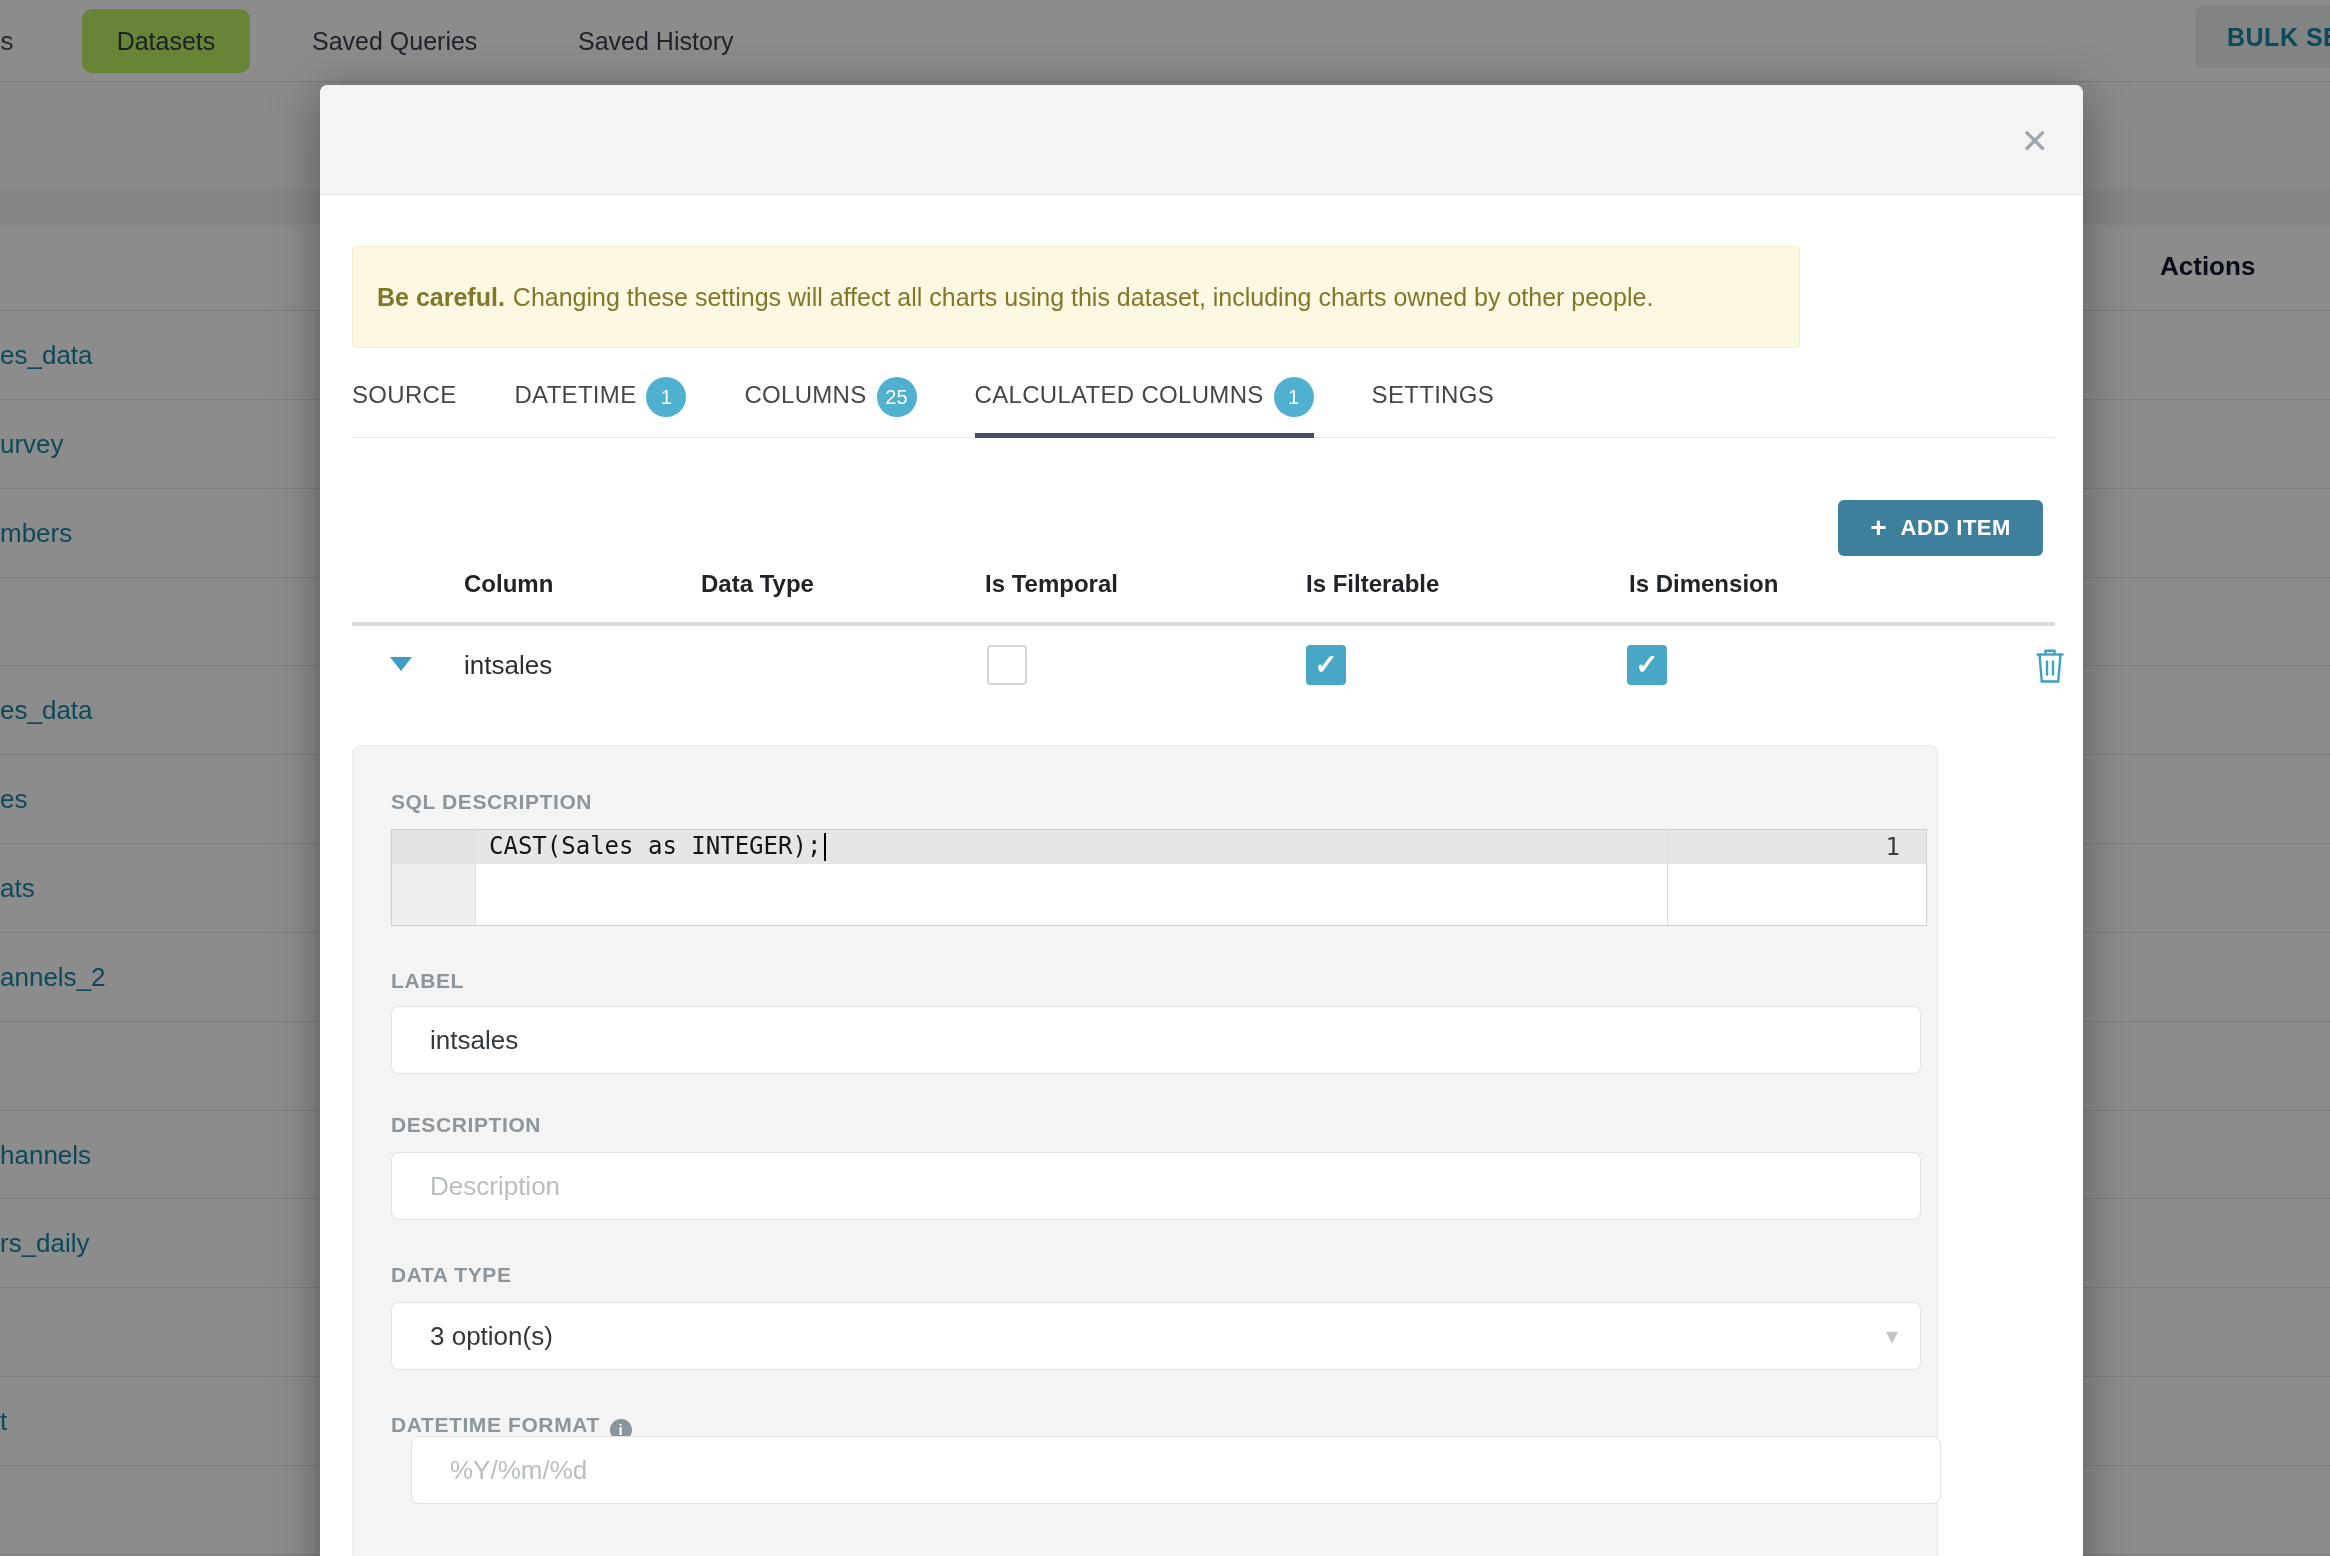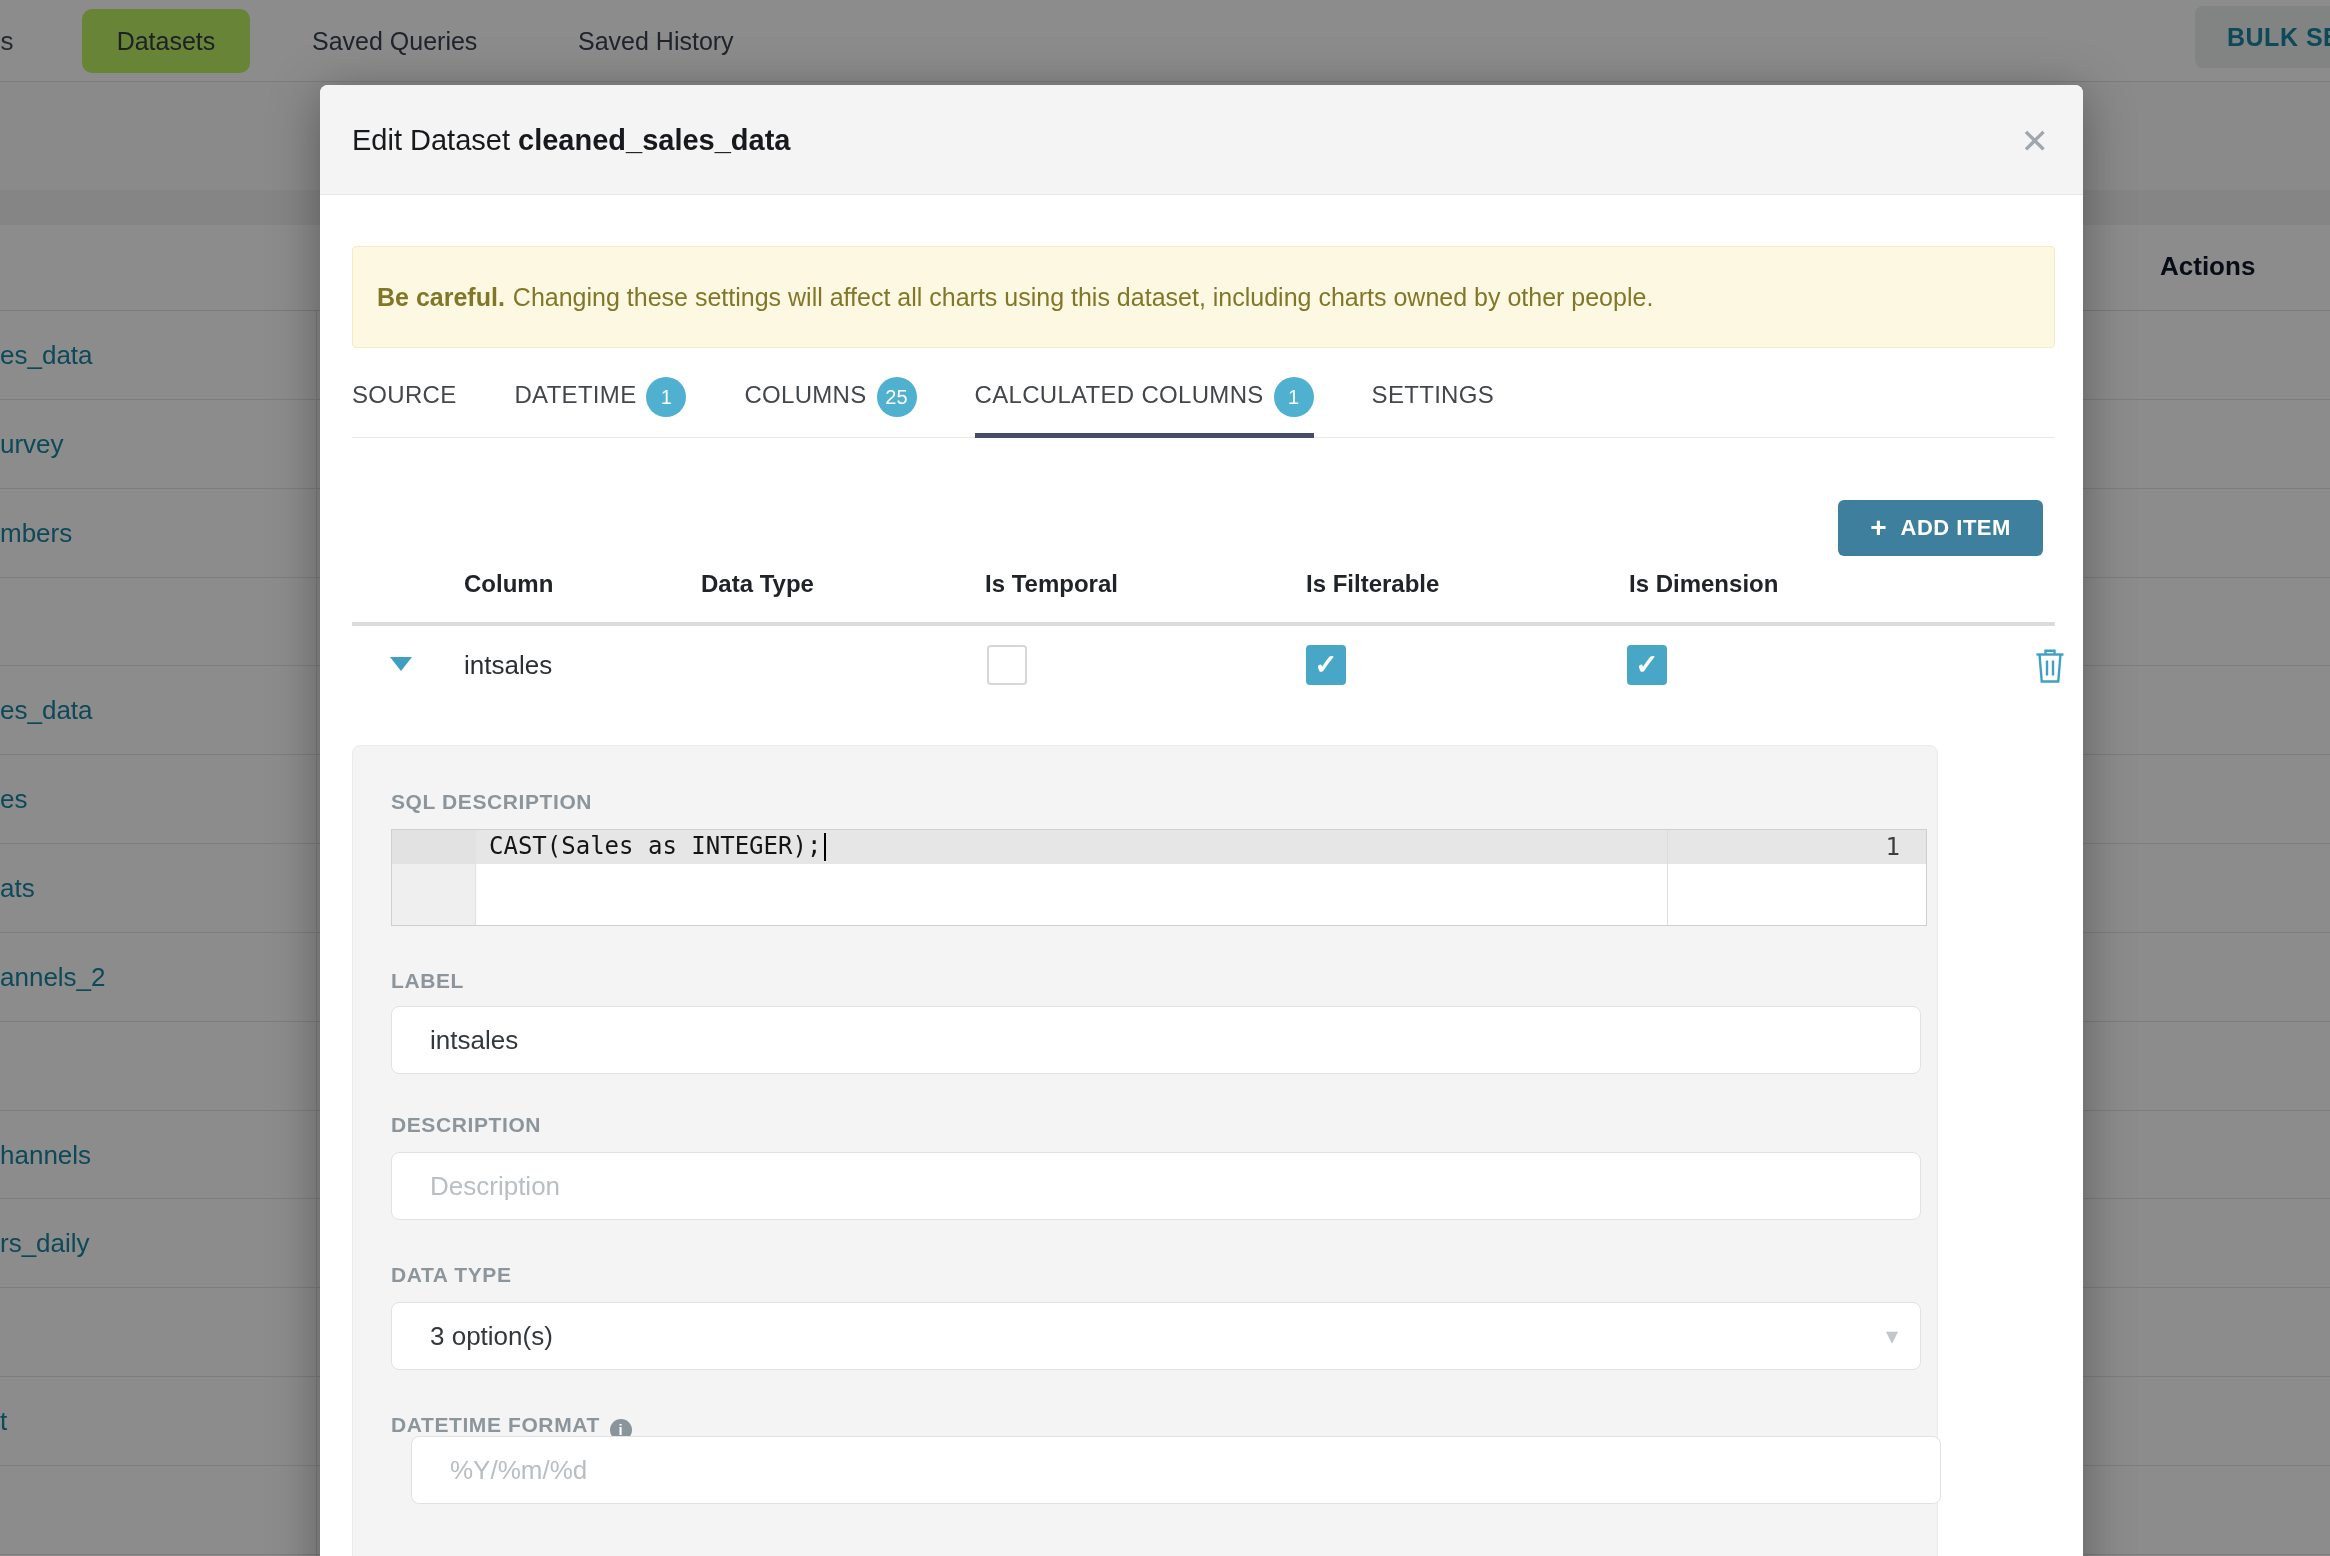--- a/index.html
+++ b/index.html
@@ -182,10 +182,6 @@
 
 <div id="modal">
   <div class="m-head">
-    <div class="m-title">
-      <span>Edit Dataset</span>
-      <b>cleaned_sales_data</b>
-    </div>
     <span class="m-close">✕</span>
   </div>
 

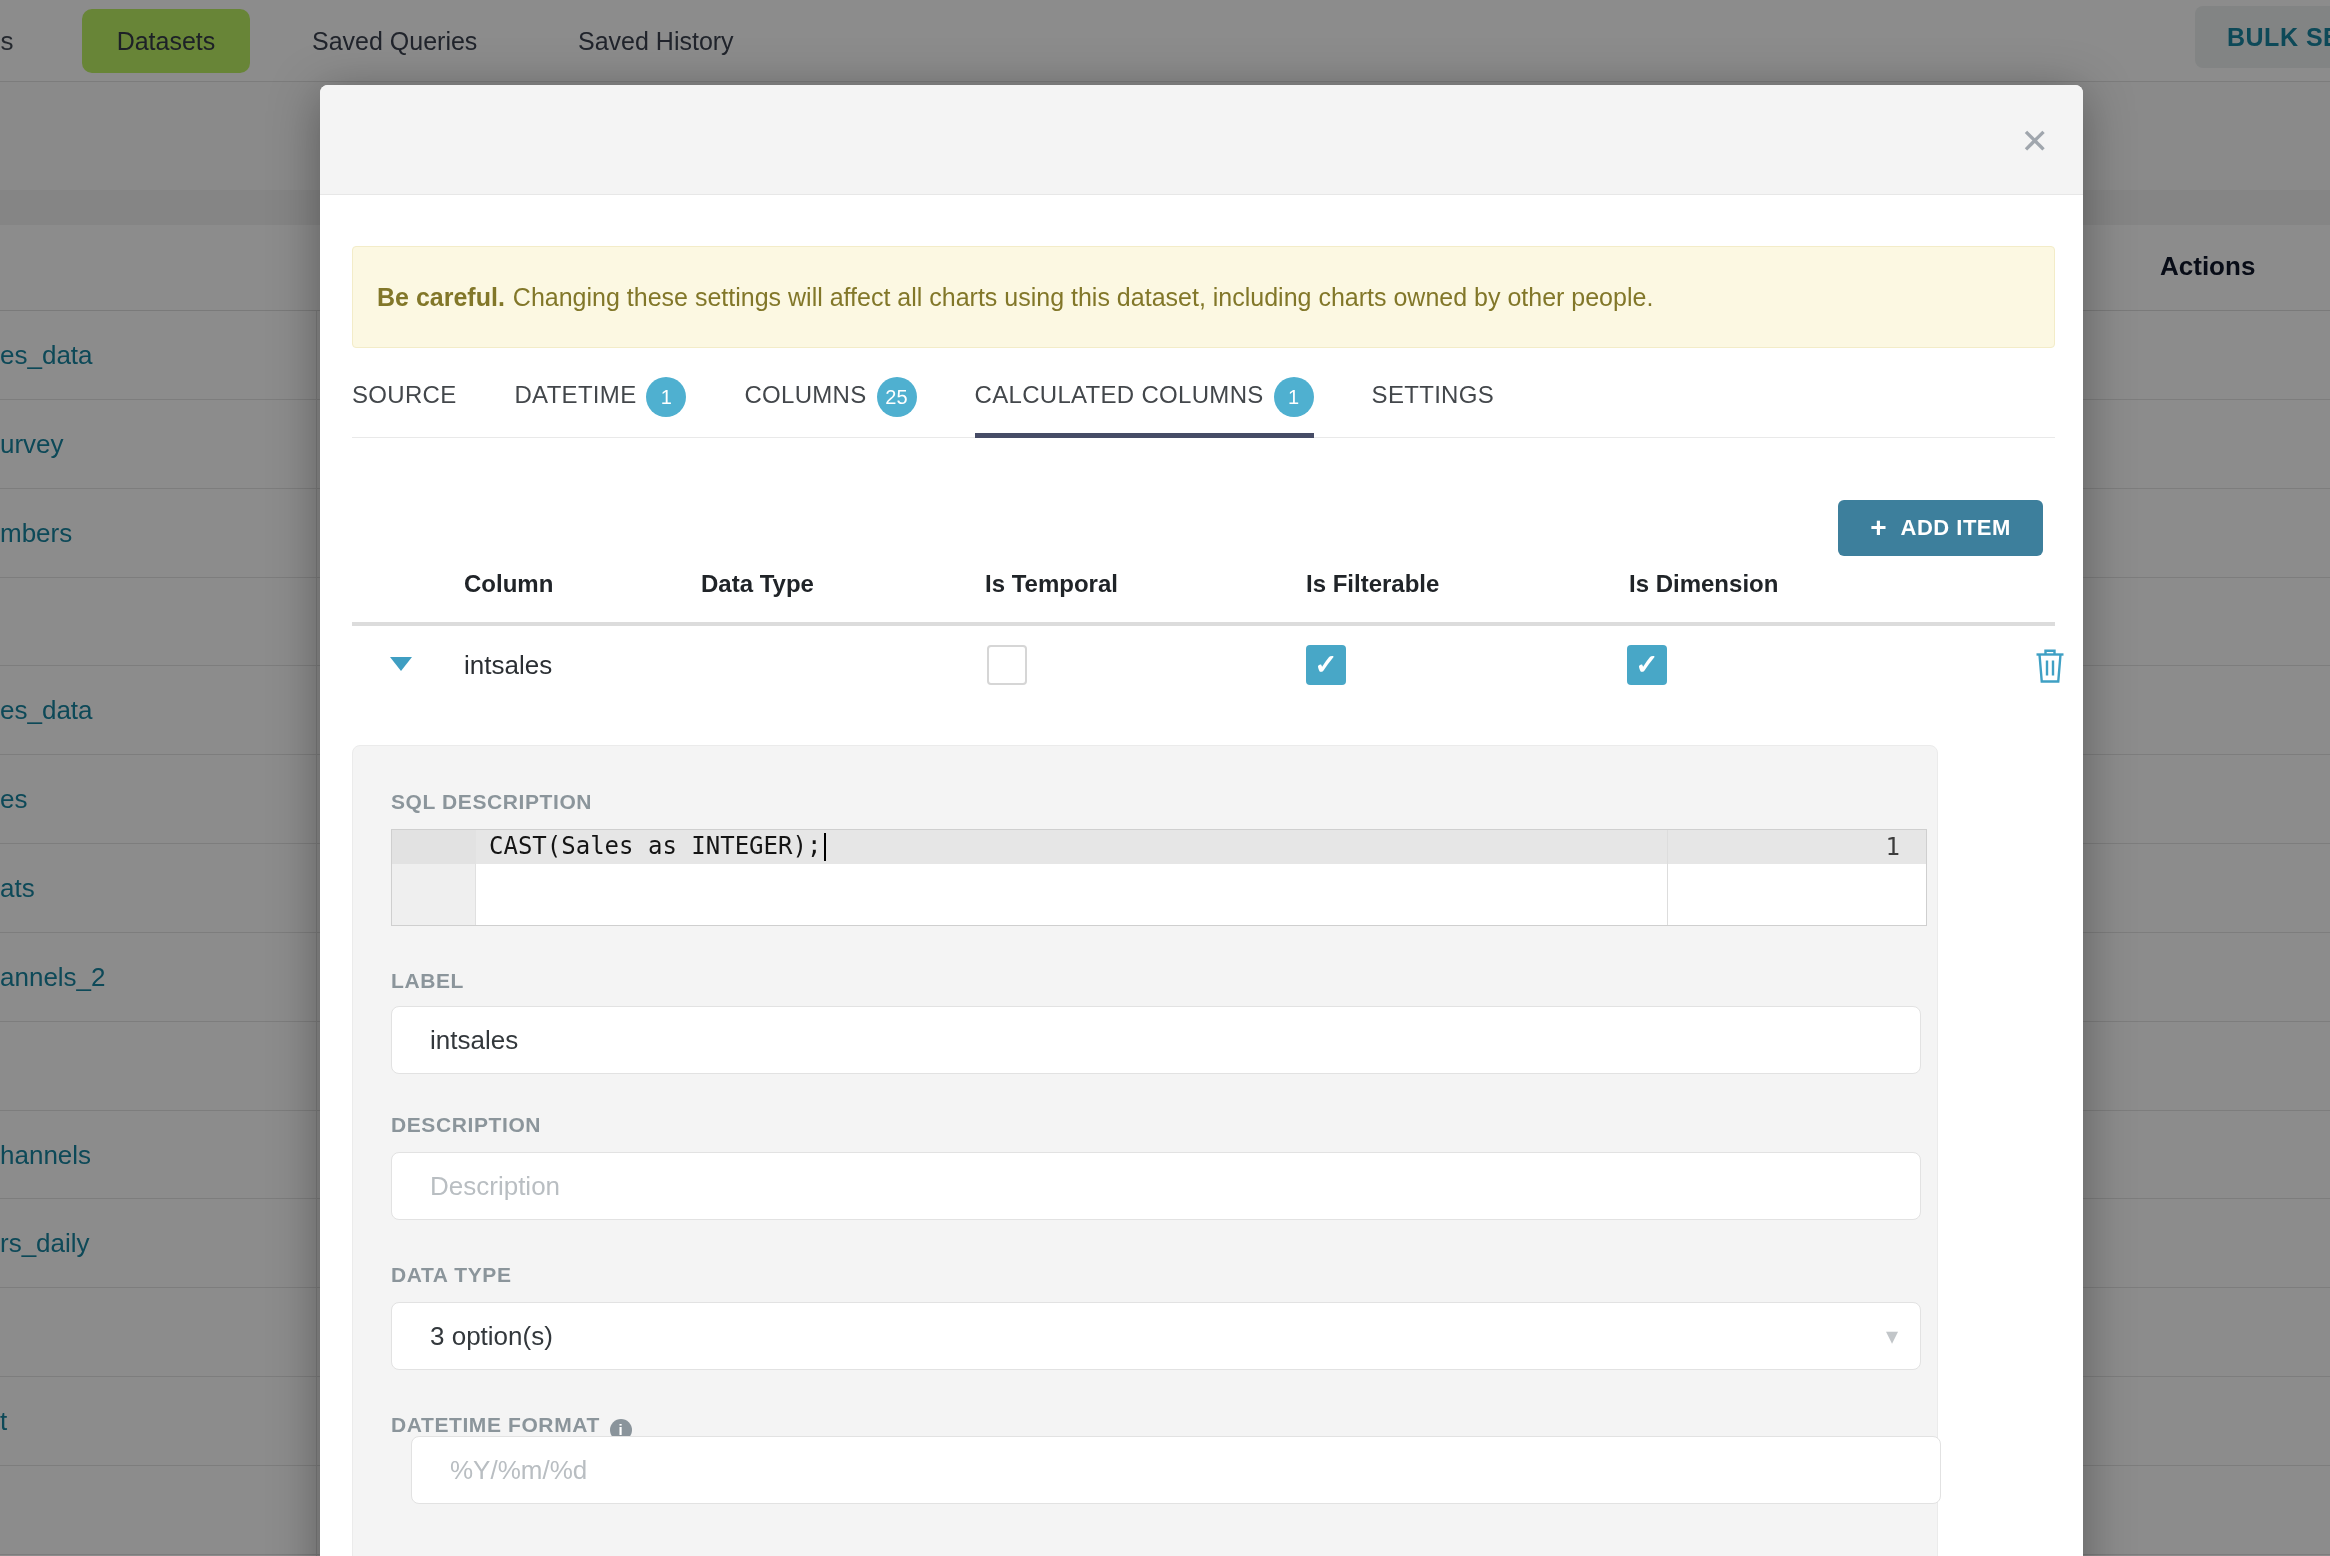--- a/index.html
+++ b/index.html
@@ -45,7 +45,7 @@
   .m-title b { font-weight:700; }
   .m-close { position:absolute; right:34px; top:36px; font-size:34px; color:#a0a6ad; cursor:pointer; }
 
-  .alert { position:absolute; left:32px; top:161px; width:1703px; height:102px;
+  .alert { position:absolute; left:32px; top:161px; width:1448px; height:102px;
            background:var(--alert-bg); border:1px solid #f3ecc8; border-radius:4px;
            line-height:100px; padding-left:24px; font-size:25px; color:var(--alert-text);
            white-space:nowrap; overflow:hidden; }

